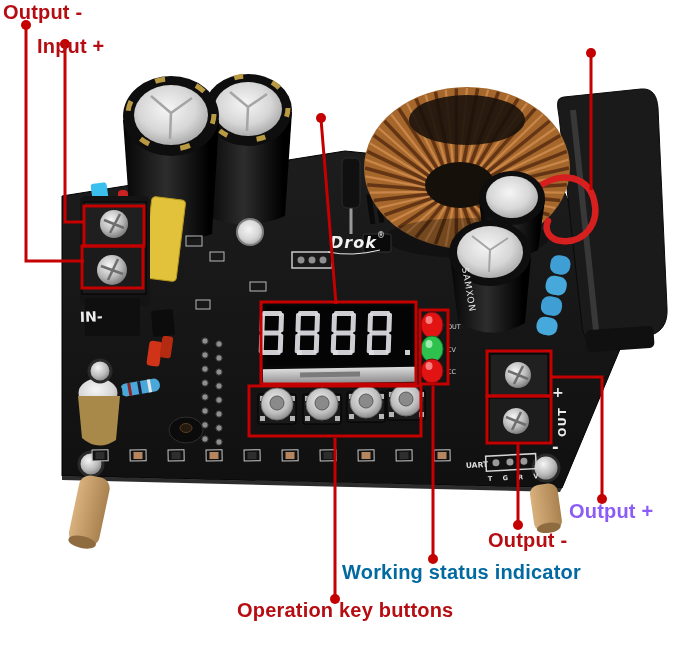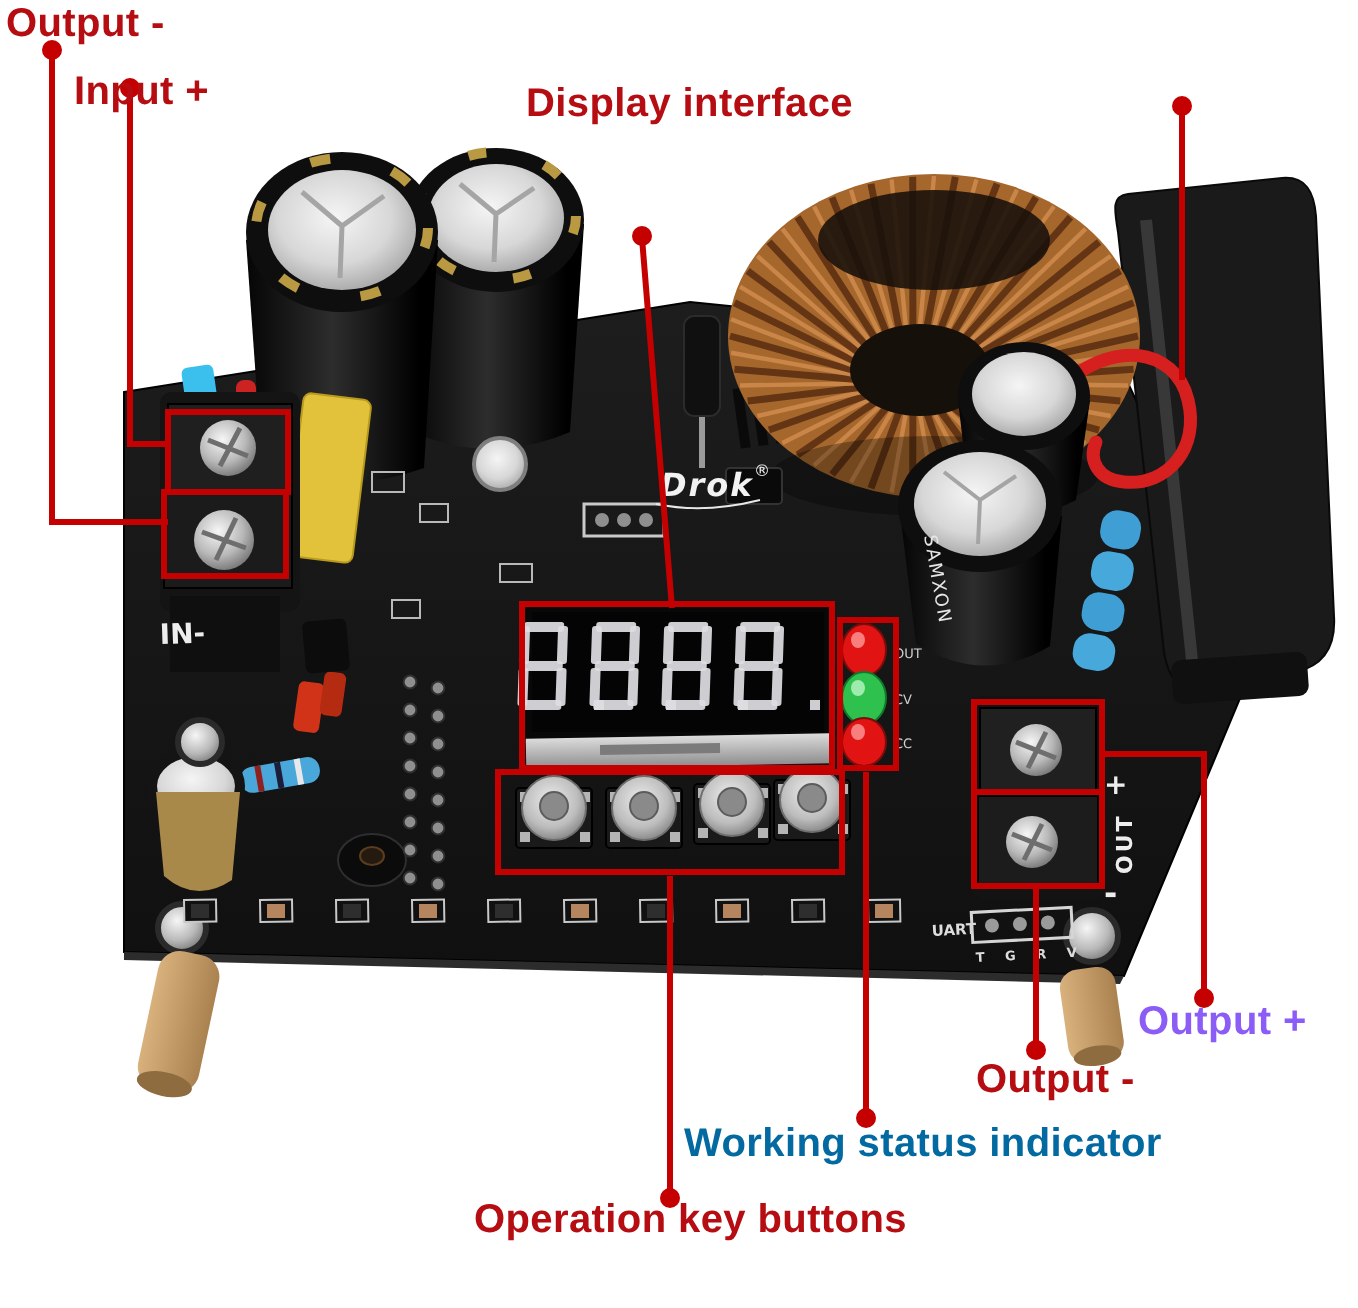--- a/index.html
+++ b/index.html
@@ -418,7 +418,6 @@
 
 <div class="label" style="left: 3px; top: 2px; color: rgb(181, 13, 17);">Output -</div>
 <div class="label" style="left: 37px; top: 23px; color: rgb(181, 13, 17); margin-top: 13px;">Input +</div>
-<div class="label" style="left: 263px; top: 42px; color: rgb(181, 13, 17);">Display interface</div>
 <div class="label" style="left: 569px; top: 501px; color: #8b5cf6;">Output +</div>
 <div class="label" style="left: 488px; top: 530px; color: rgb(181, 13, 17);">Output -</div>
 <div class="label" style="left: 342px; top: 562px; color: #0369a1;">Working status indicator</div>

